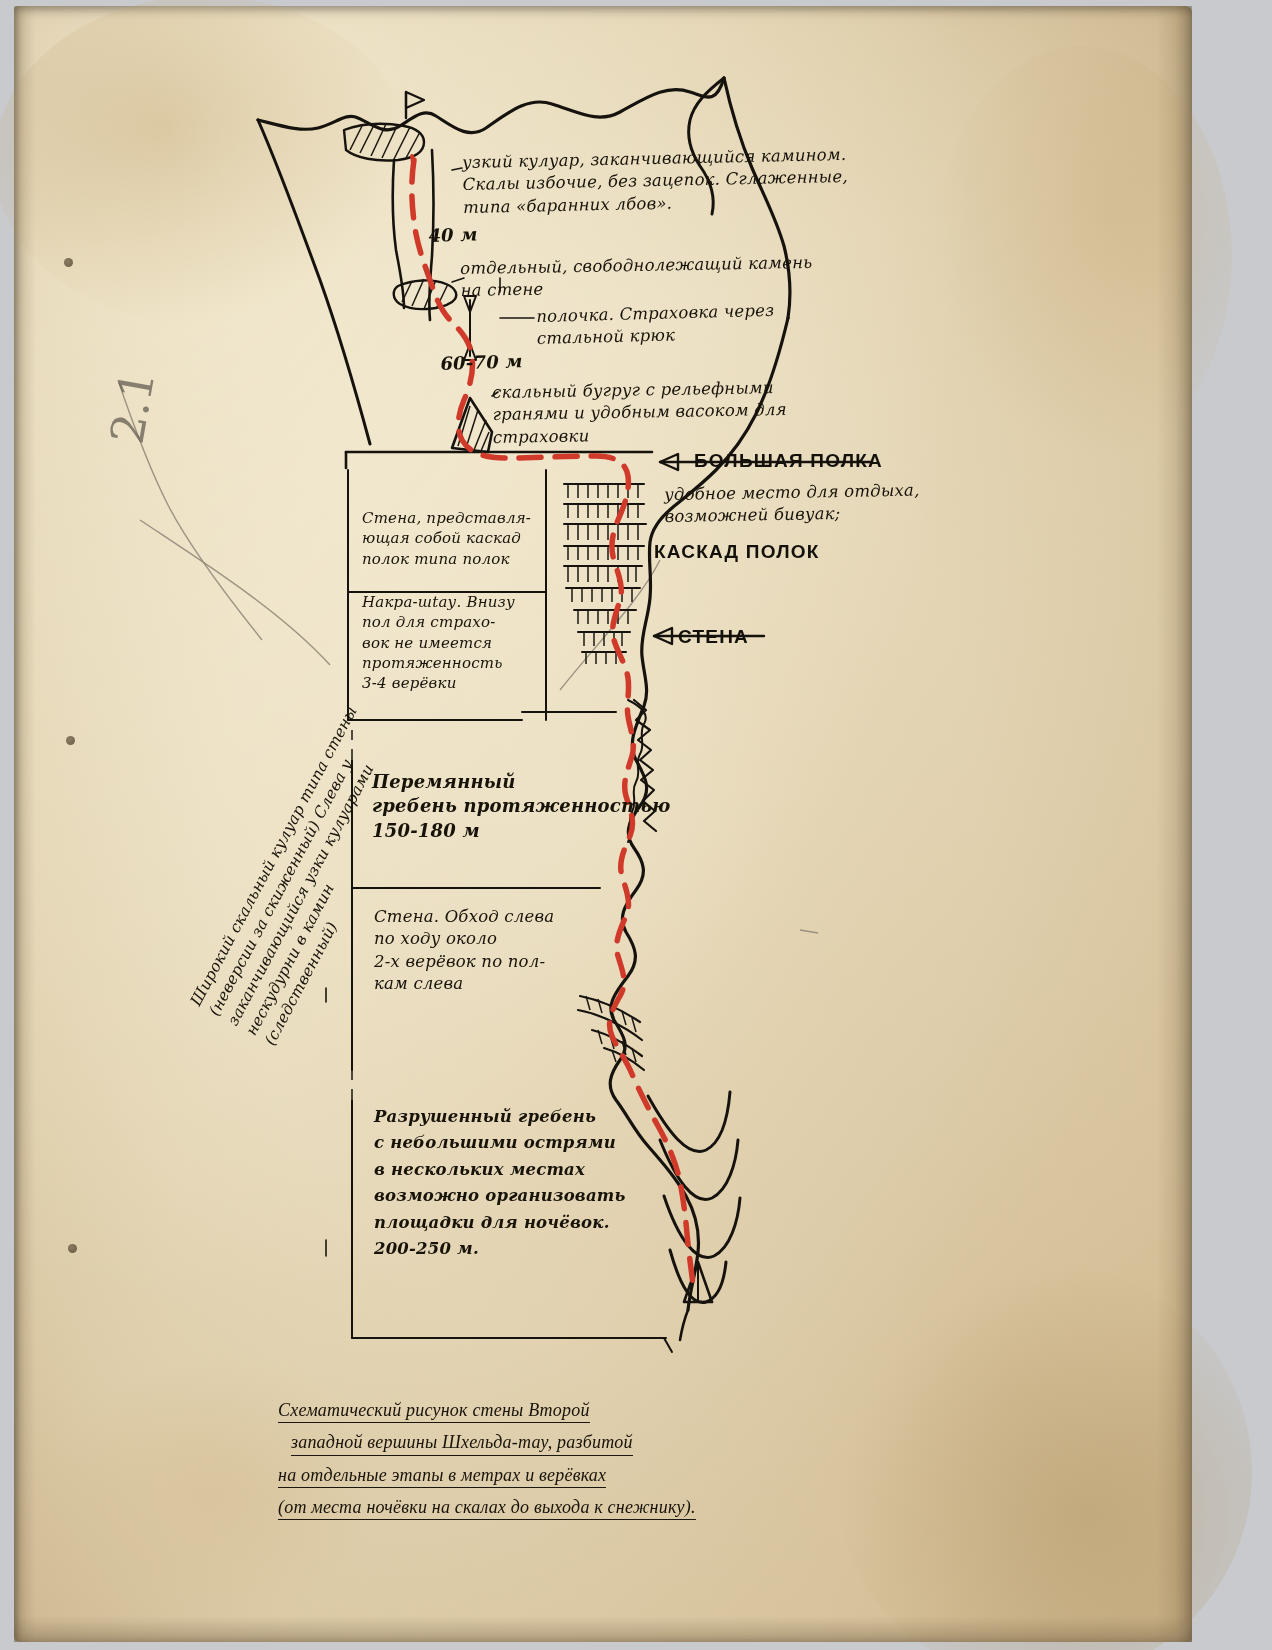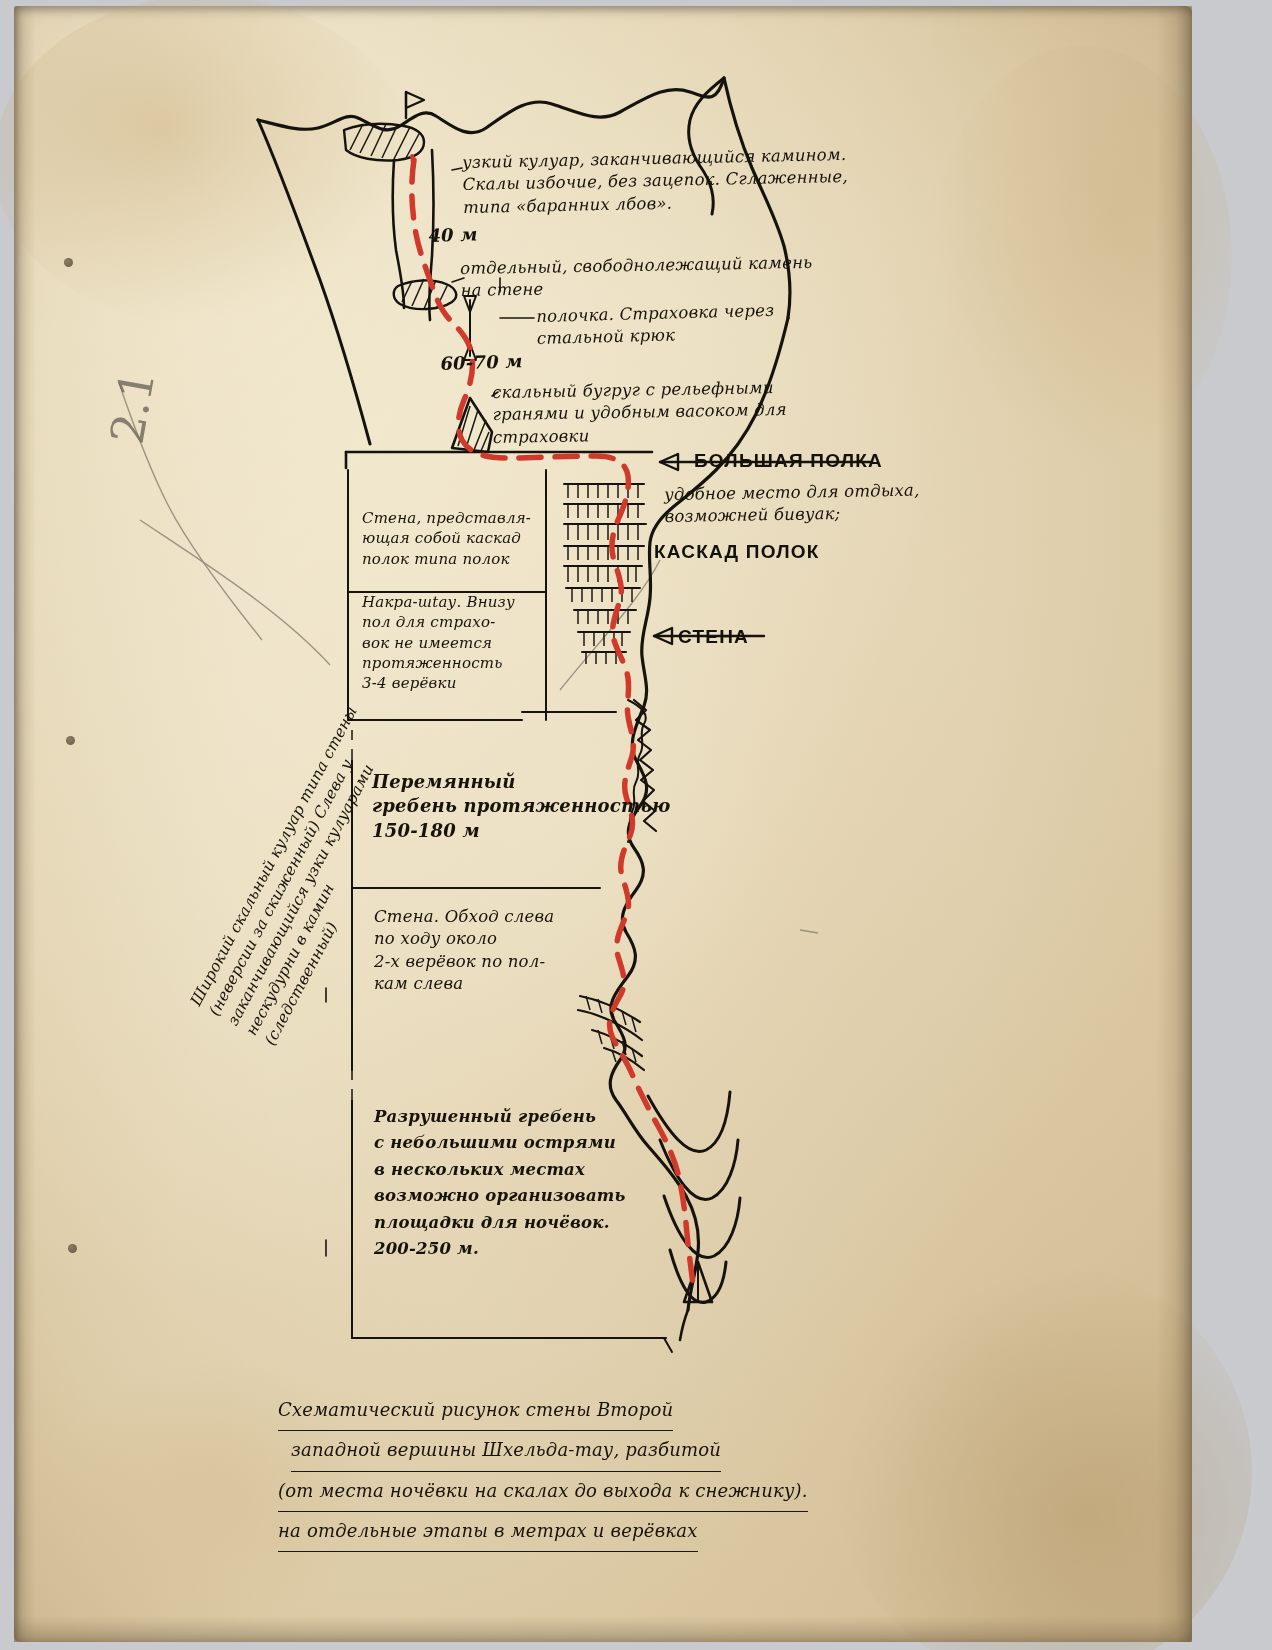--- a/index.html
+++ b/index.html
@@ -76,7 +76,7 @@
     font-size:19px;
     white-space:nowrap;
   }
-  .u{border-bottom:1.6px solid #1a1610;padding-bottom:8px;}
+  .u{border-bottom:1.6px solid #1a1610;padding-bottom:0;font-family:Liberation Serif, serif;}
   #caption .line{margin-bottom:7px;}
   #vertical-note{
     transform:rotate(-62deg);

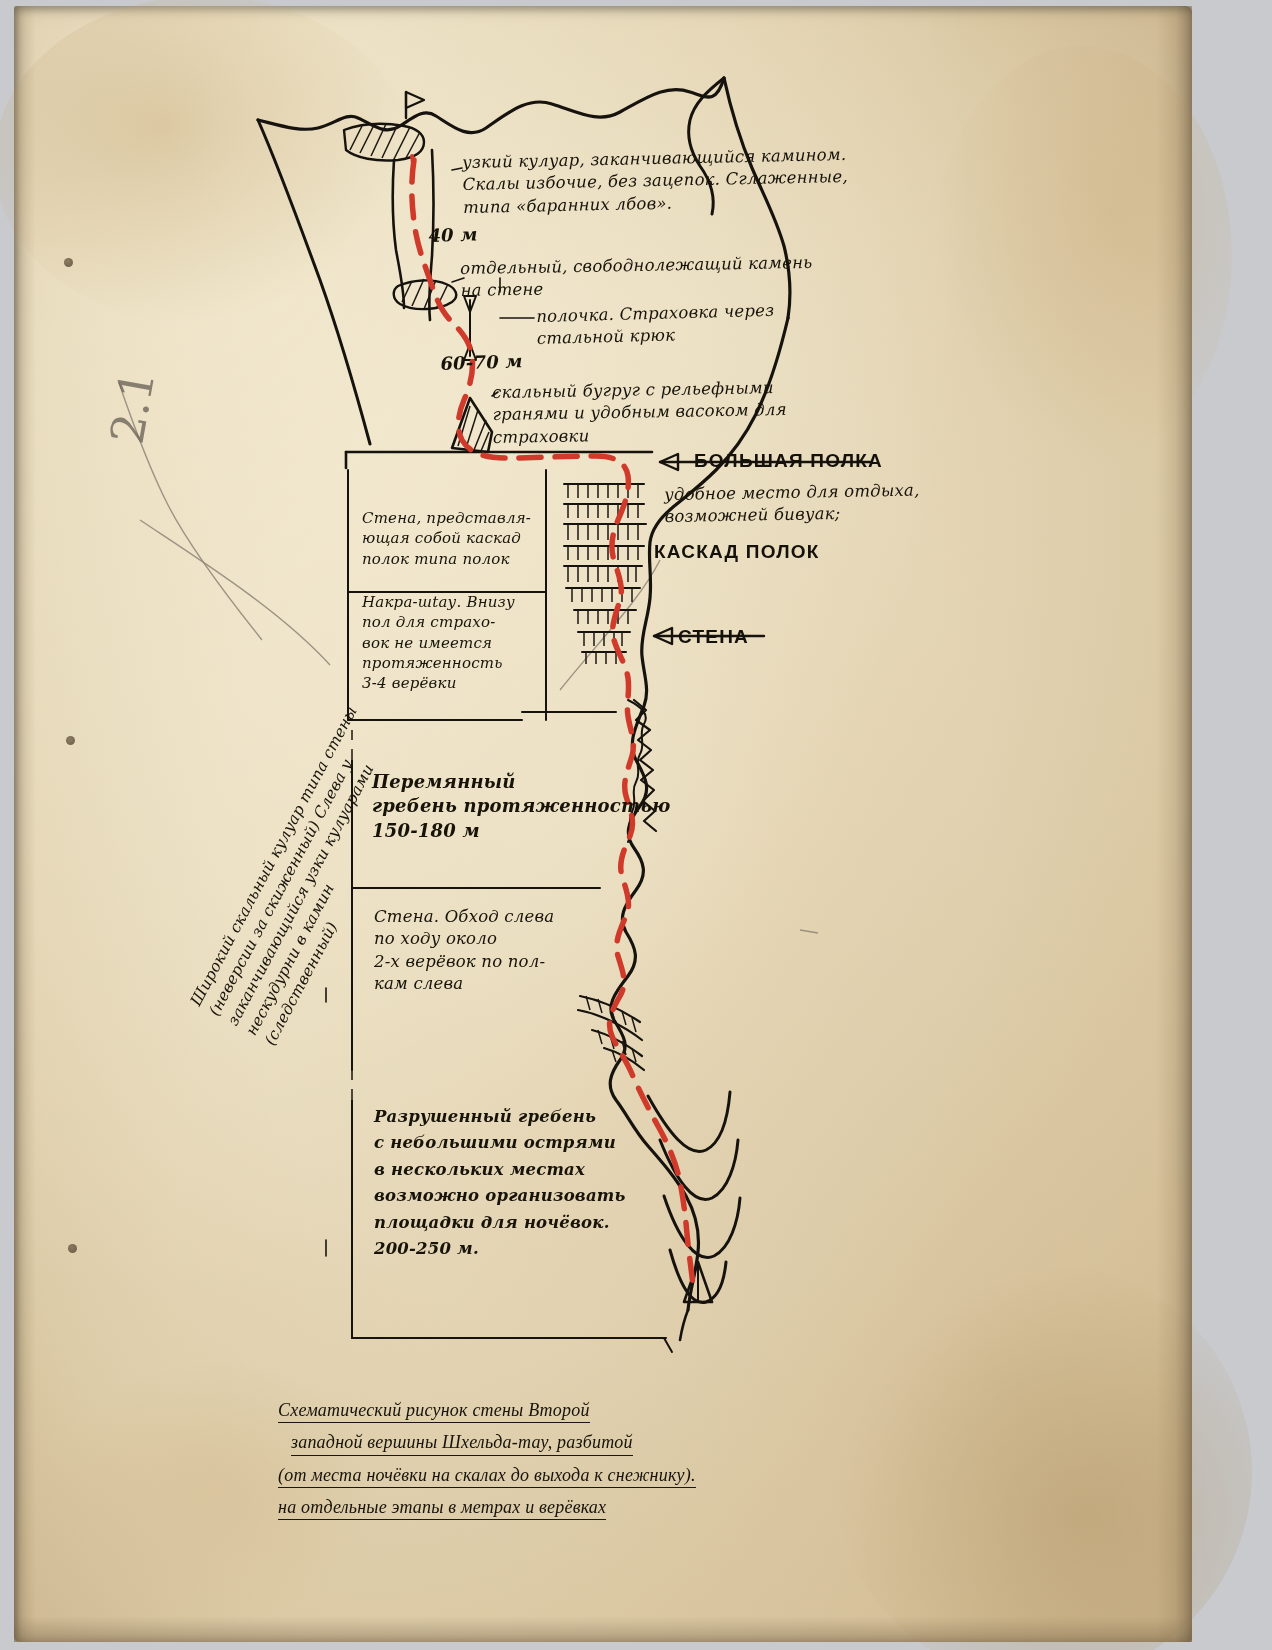--- a/index.html
+++ b/index.html
@@ -424,8 +424,8 @@
   <div id="caption" style="position:absolute;left:278px;top:1398px;width:860px;">
     <div class="line"><span class="hw big u" style="position:relative;left:0;top:0;display:inline-block;">Схематический рисунок стены Второй</span></div>
     <div class="line"><span class="hw big u" style="position:relative;left:13px;top:0;display:inline-block;">западной вершины Шхельда-тау, разбитой</span></div>
+    <div class="line"><span class="hw big u" style="position:relative;left:0;top:0;display:inline-block;">на отдельные этапы в метрах и верёвках</span></div>
     <div class="line"><span class="hw big u" style="position:relative;left:0;top:0;display:inline-block;">(от места ночёвки на скалах до выхода к снежнику).</span></div>
-    <div class="line"><span class="hw big u" style="position:relative;left:0;top:0;display:inline-block;">на отдельные этапы в метрах и верёвках</span></div>
   </div>
 
 </div>

